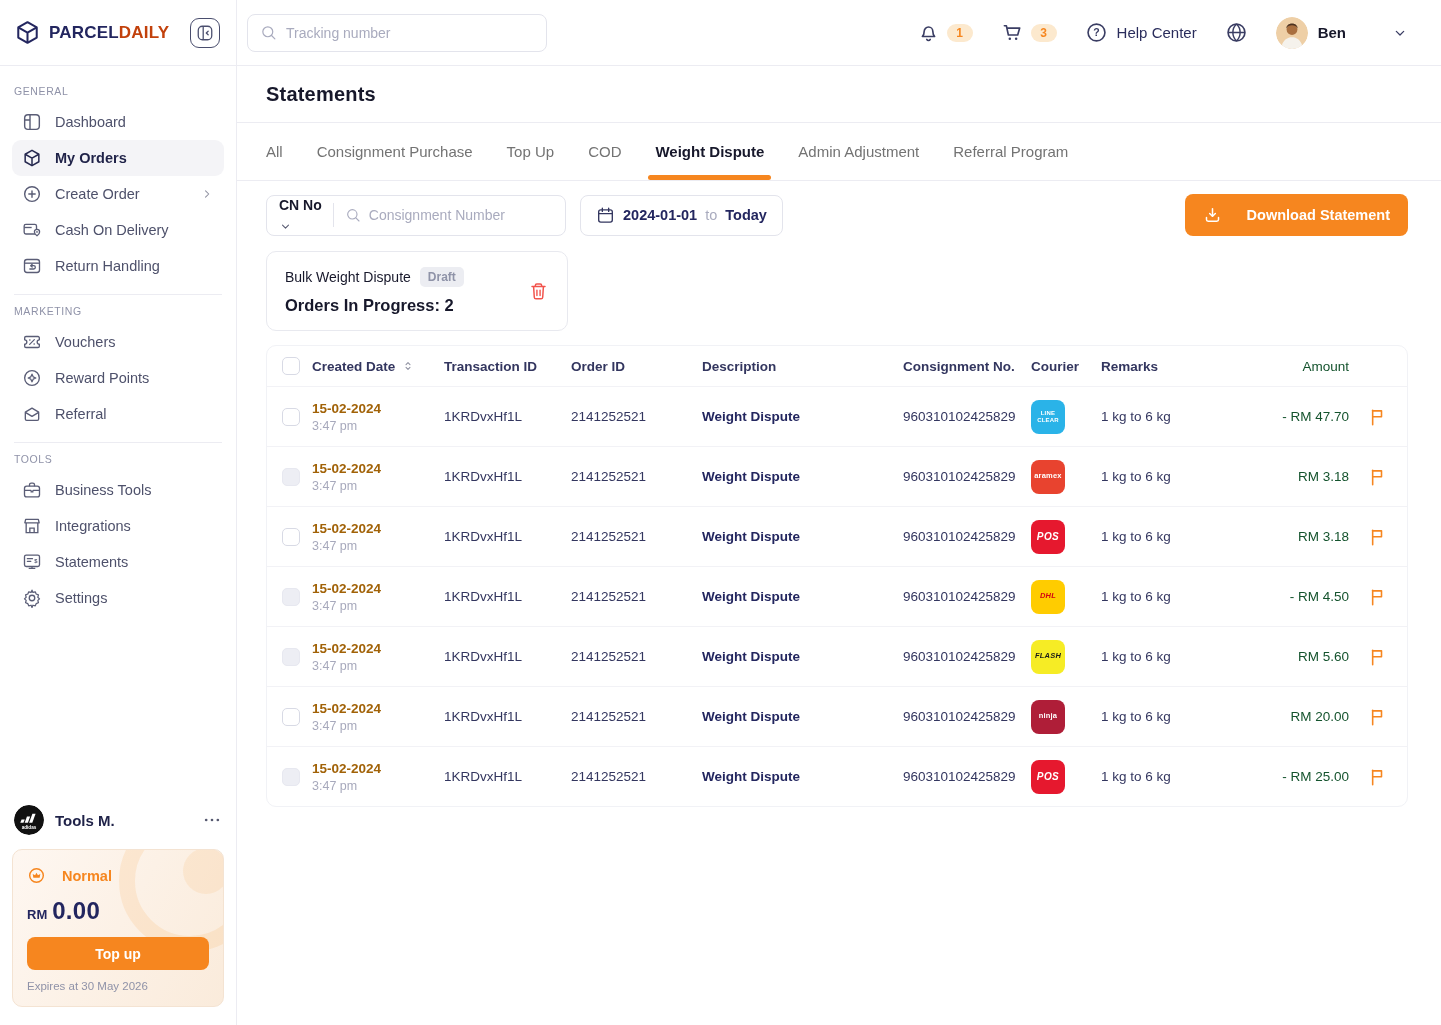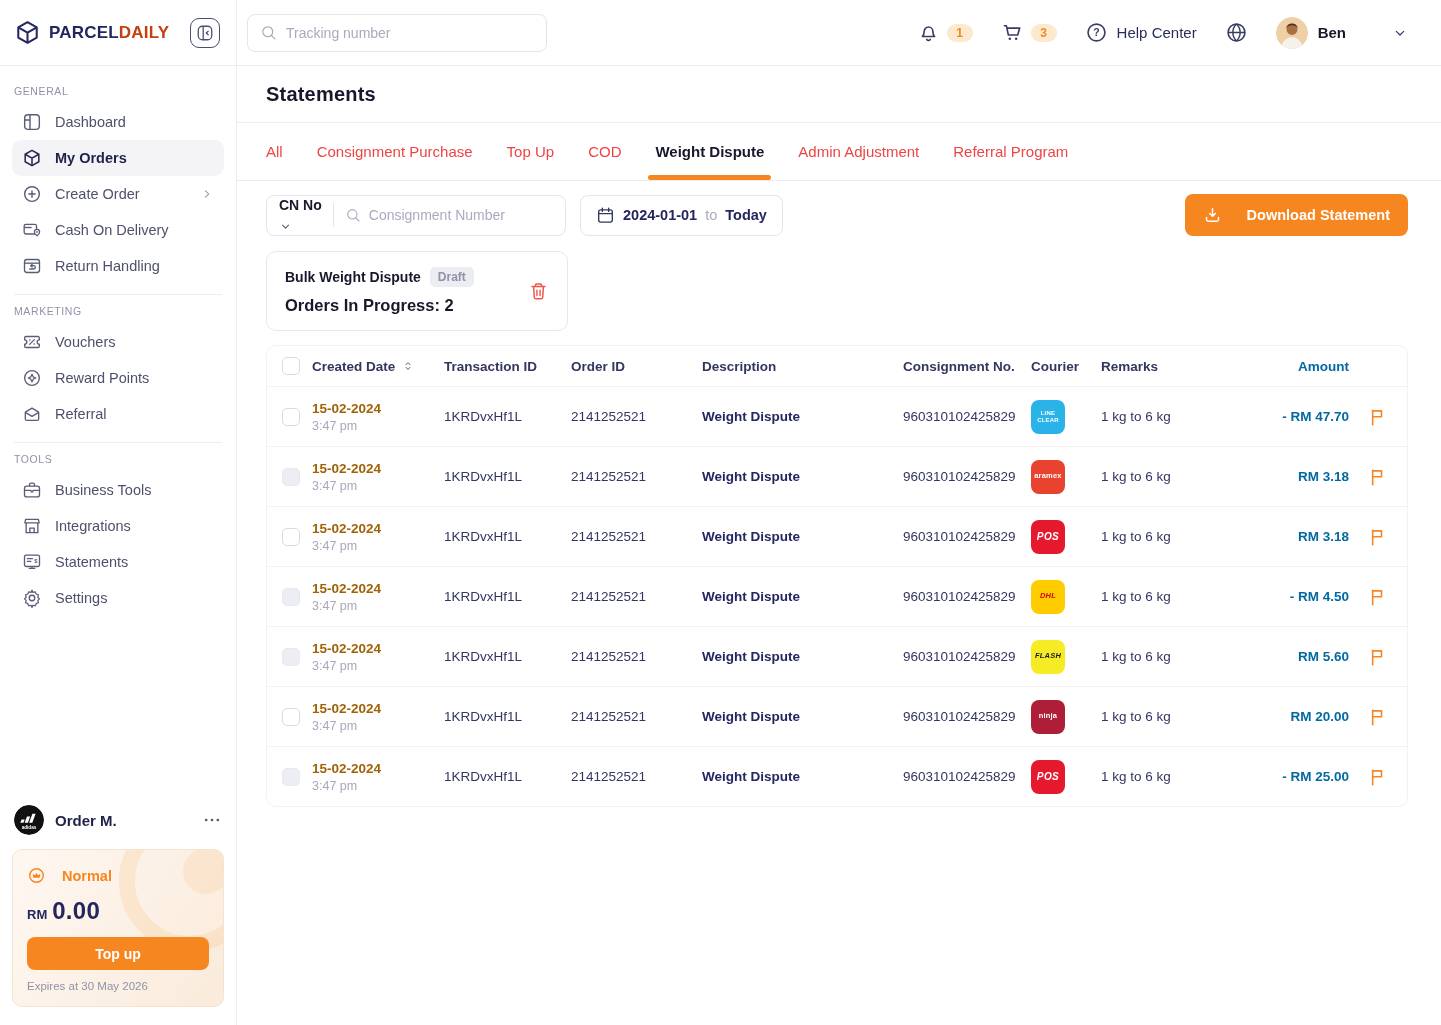--- a/index.html
+++ b/index.html
@@ -70,7 +70,7 @@
   .page-title { font-size:20px; font-weight:bold; color:#17182B; letter-spacing:.2px; }
 
   .tabs { height:58px; border-bottom:1px solid #ECECF2; display:flex; align-items:stretch; padding:0 12px; }
-  .tab { position:relative; display:flex; align-items:center; padding:0 17px; font-size:15px; color:#ef4444; }
+  .tab { position:relative; display:flex; align-items:center; padding:0 17px; font-size:15px; color:#737373; }
   .tab.active { color:#17182B; font-weight:bold; }
   .tab.active::after { content:""; position:absolute; left:10px; right:10px; bottom:0; height:5px;
     background:#F6861F; border-radius:99px; }

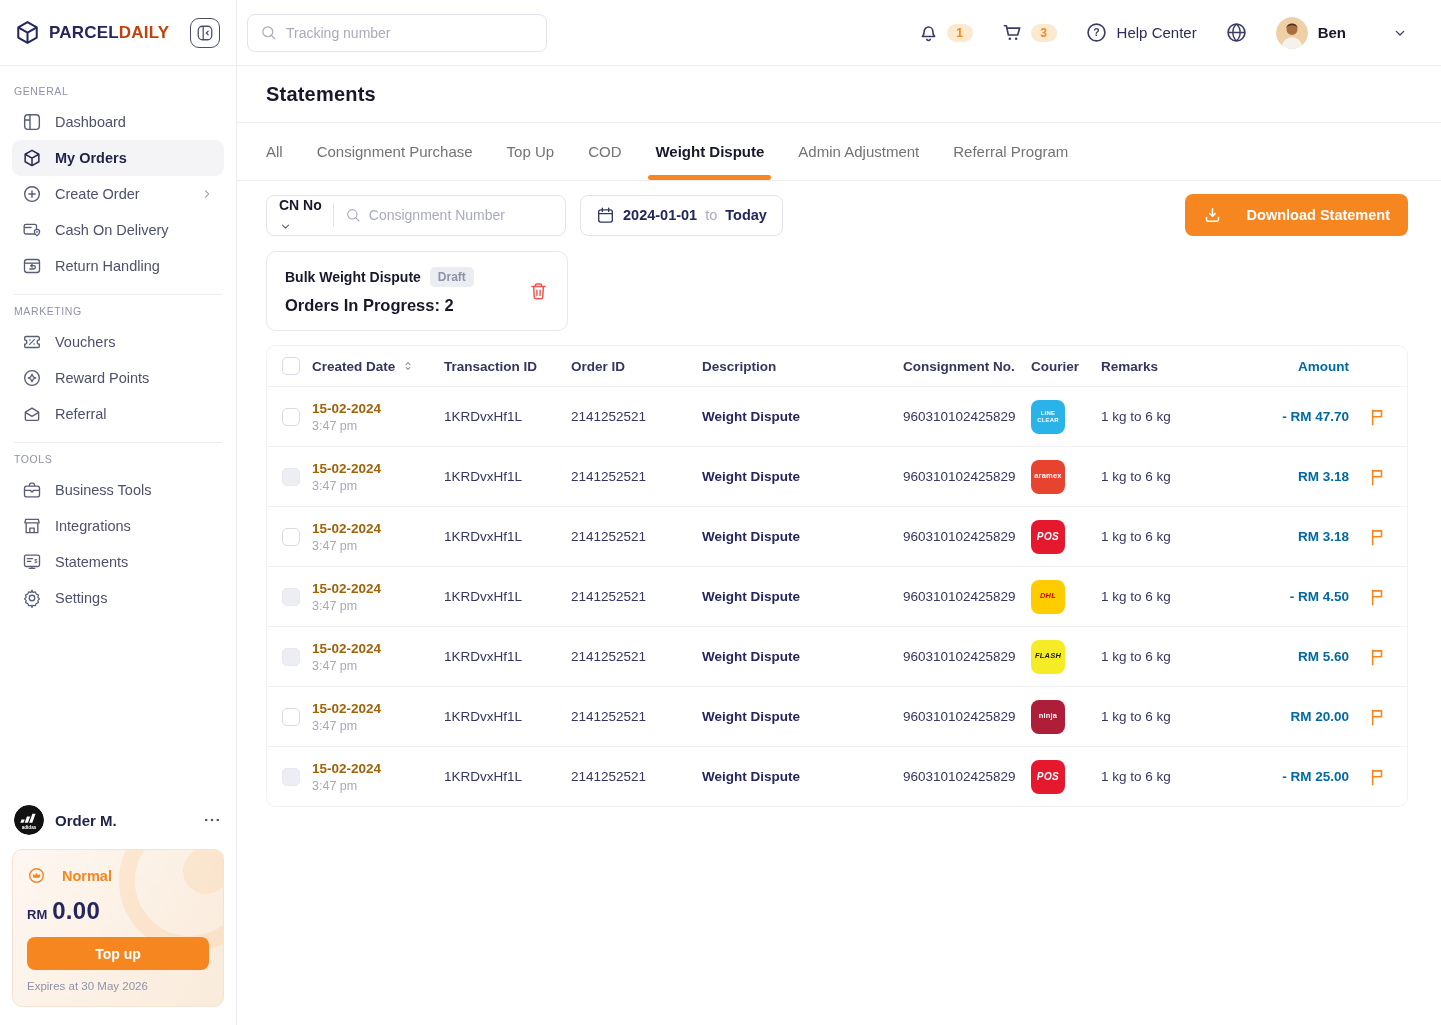--- a/index.html
+++ b/index.html
@@ -95,7 +95,7 @@
   .bulk-card { margin:15px 29px 0; width:302px; border:1px solid #E8E9EF; border-radius:10px;
     padding:15px 18px; display:flex; }
   .bulk-title-row { display:flex; align-items:center; gap:9px; }
-  .bulk-title { font-size:14px; font-weight:bold; color:#17182B; }
+  .bulk-title { font-size:14px; font-weight:normal; color:#17182B; }
   .draft-pill { background:#ECEDF2; color:#8F93A8; font-size:12px; font-weight:bold;
     border-radius:5px; padding:3px 8px; }
   .bulk-sub { margin-top:9px; font-size:16.5px; font-weight:bold; color:#17182B; }

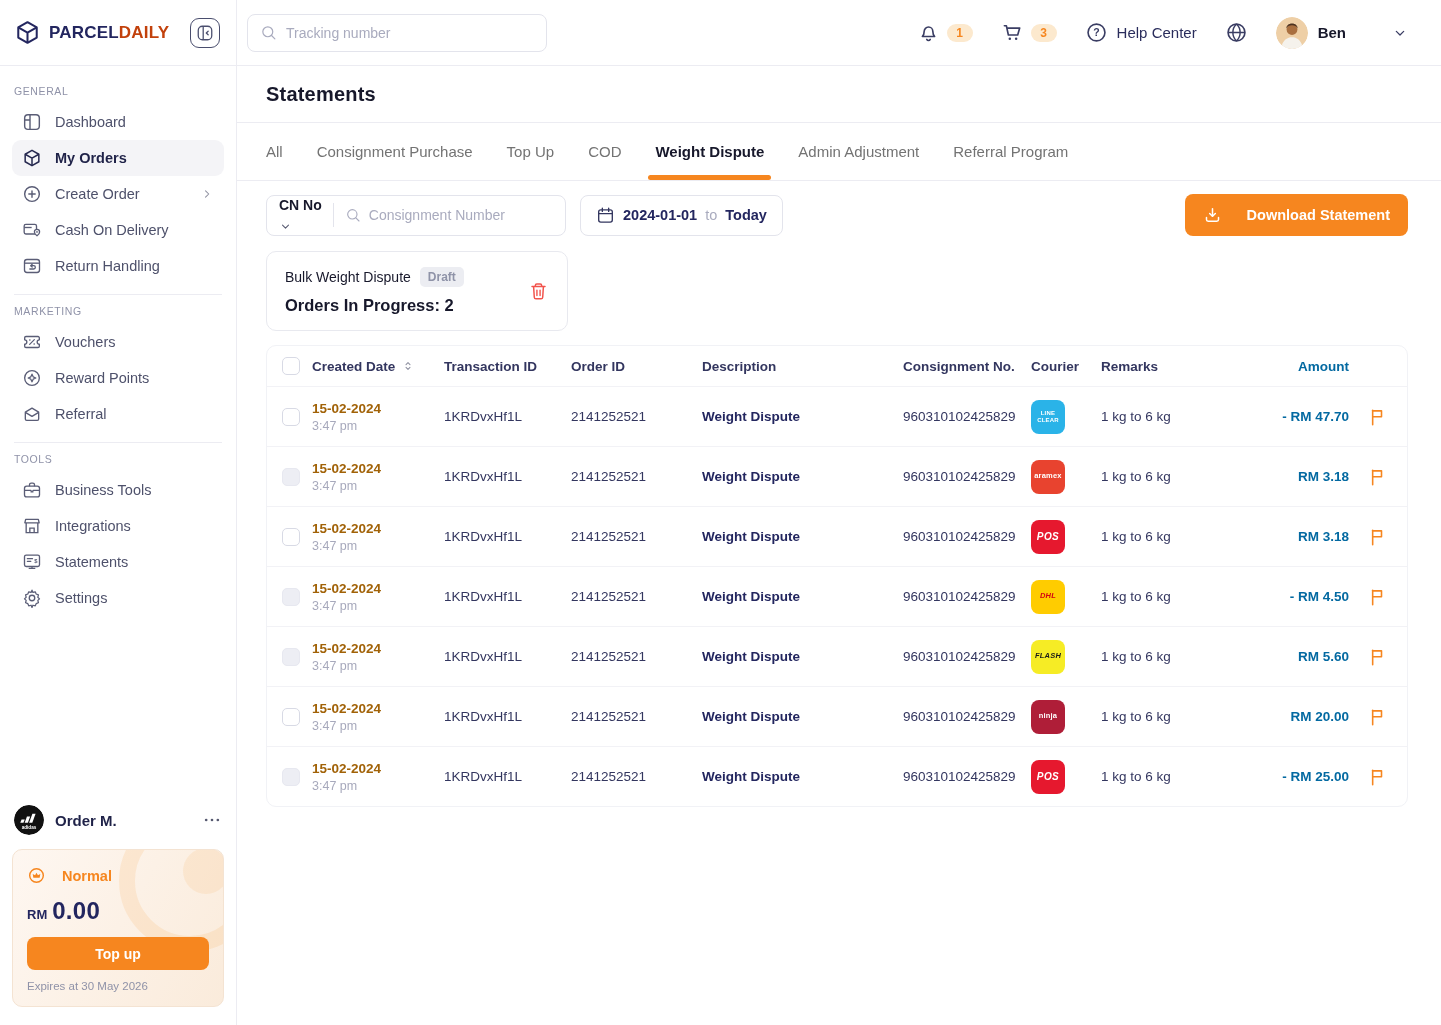--- a/index.html
+++ b/index.html
@@ -115,7 +115,7 @@
   .cell-cn { flex:0 0 128px; }
   .cell-courier { flex:0 0 70px; }
   .cell-remarks { flex:1 1 auto; }
-  .cell-amount { flex:0 0 120px; justify-content:flex-end; font-weight:bold; color:#0369a1; }
+  .cell-amount { flex:0 0 120px; justify-content:flex-end; font-weight:normal; color:#14532d; }
   .cell-flag { flex:0 0 58px; justify-content:center; color:#F6861F; }
   .date-wrap .d1 { font-weight:bold; color:#a16207; font-size:13.5px; }
   .date-wrap .d2 { color:#A7A9BC; font-size:12.5px; margin-top:3px; }

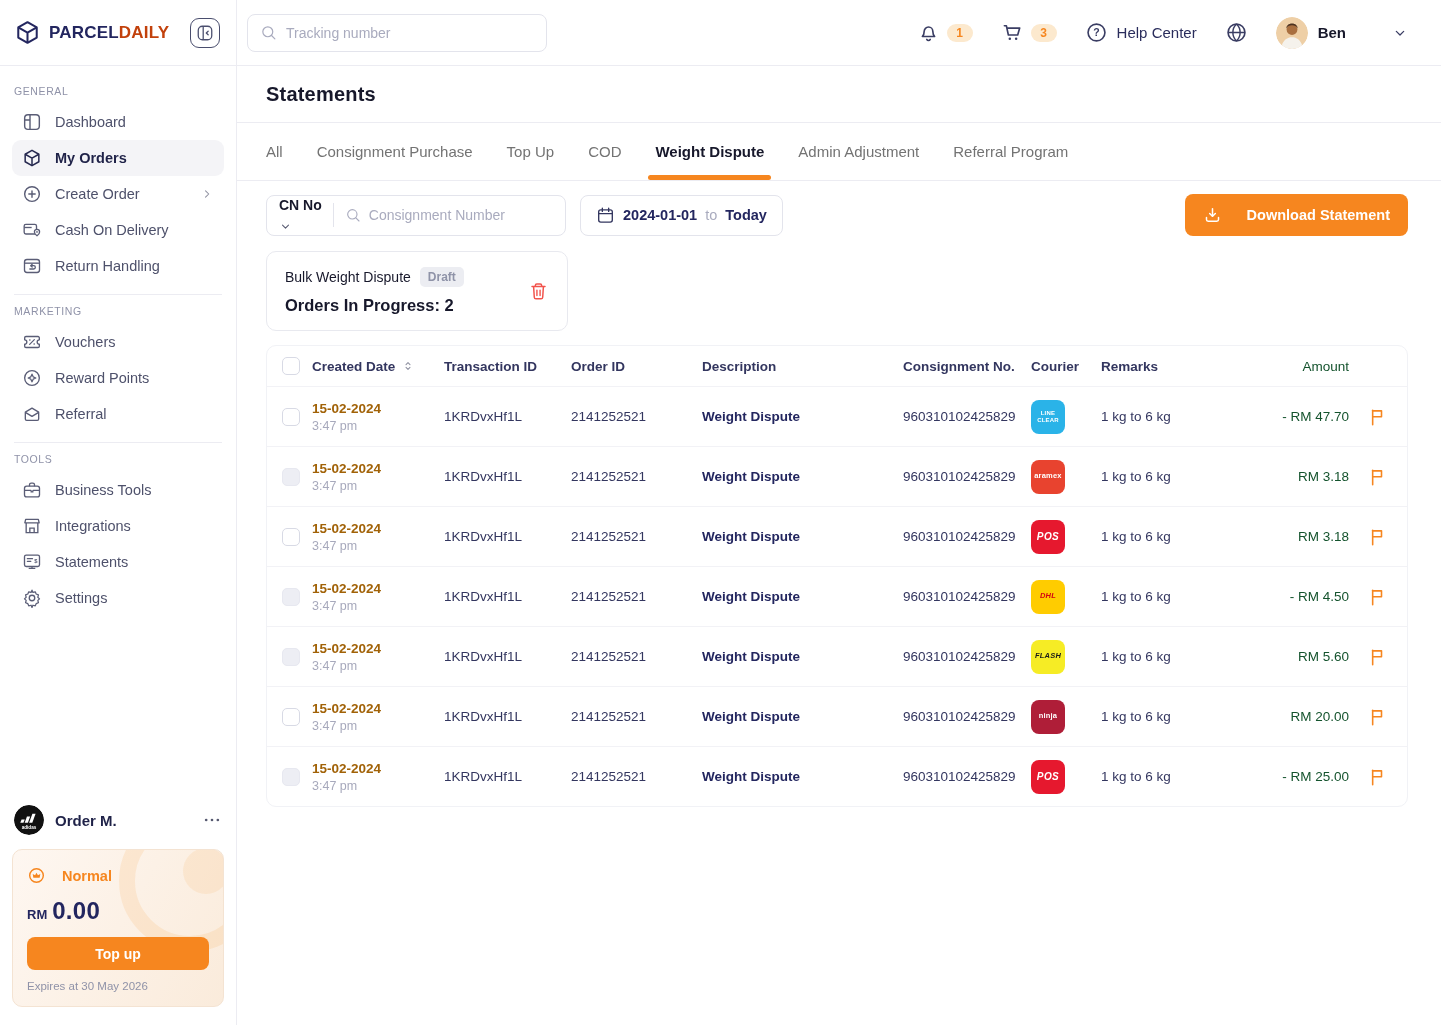--- a/index.html
+++ b/index.html
@@ -374,7 +374,7 @@
           <text x="15" y="24.4" text-anchor="middle" font-size="4.6" font-weight="bold" fill="#ffffff" font-family="Liberation Sans, sans-serif">adidas</text>
         </svg>
       </span>
-      <span class="profile-name" data-interactable="false">Order M.</span>
+      <span class="profile-name" data-interactable="false">Tools M.</span>
       <svg class="ic dots" width="20" height="20" viewBox="0 0 24 24" style="color:#55586F" data-interactable="true">
           <use href="#i-dots-h"></use>
         </svg>

